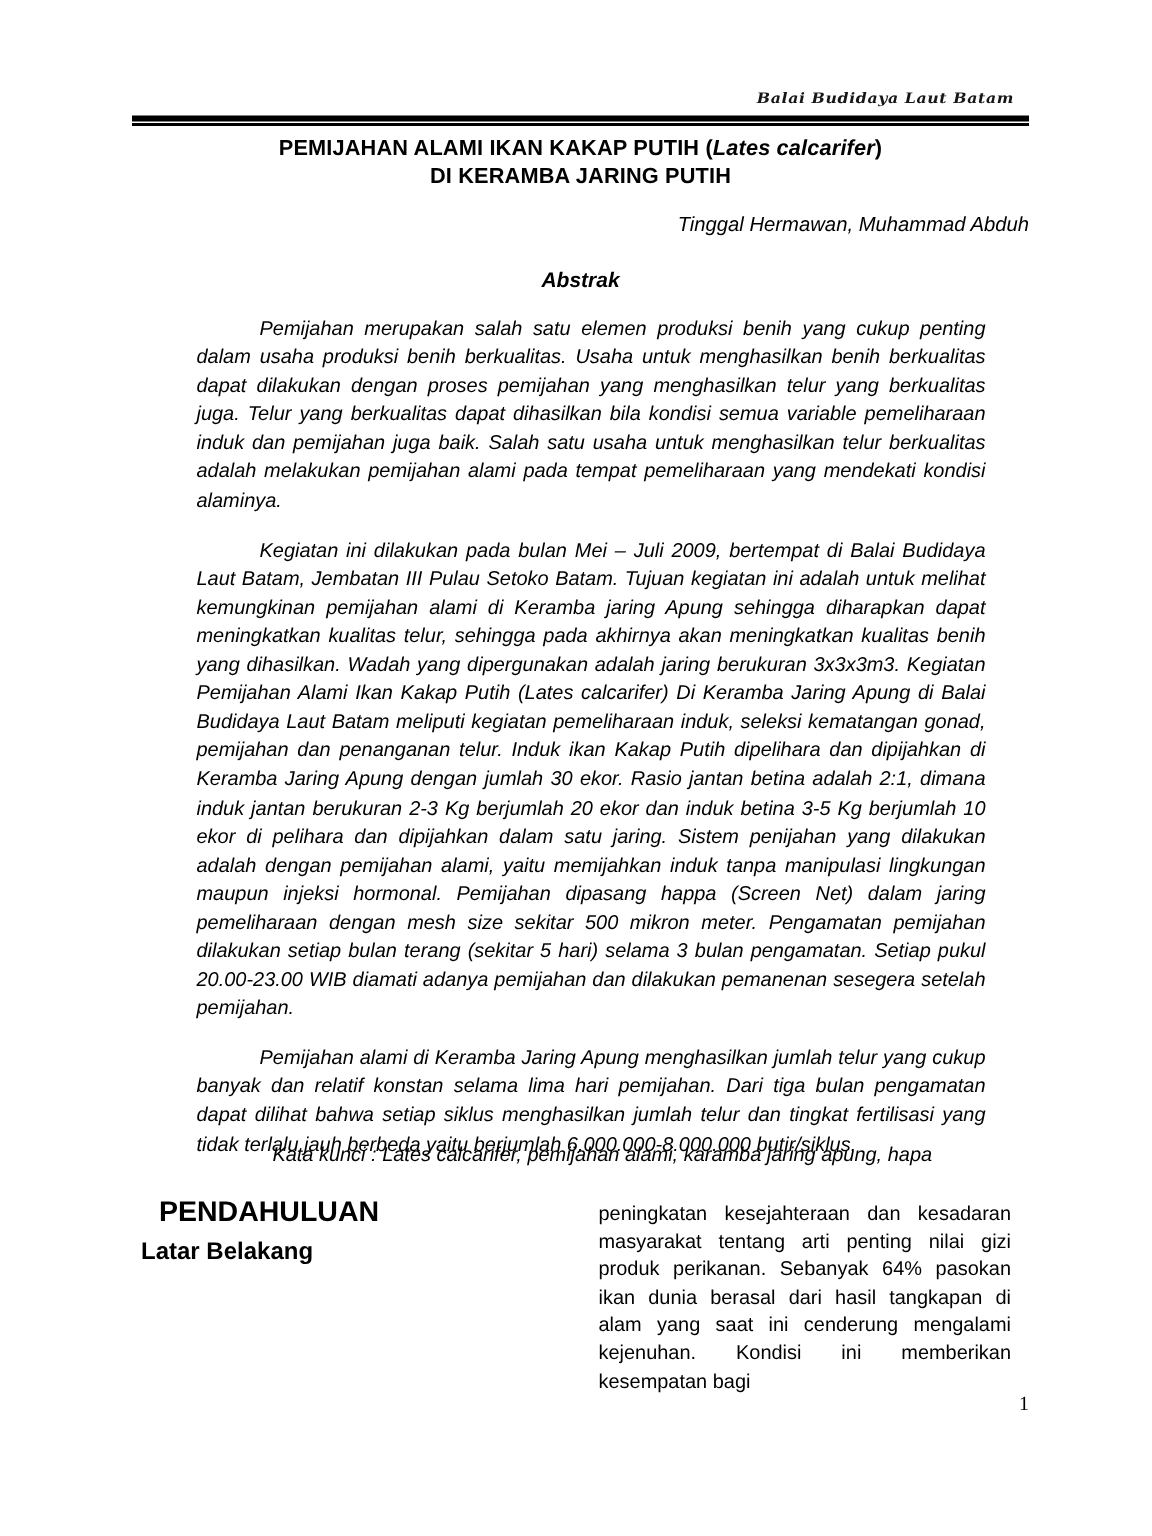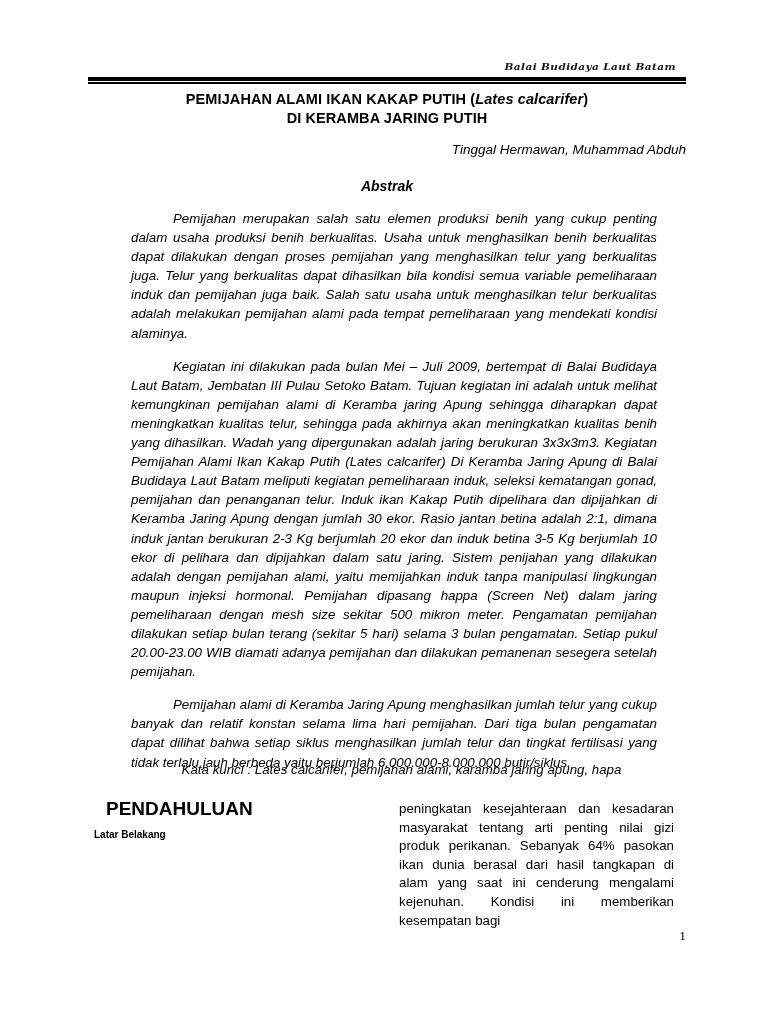--- a/index.html
+++ b/index.html
@@ -163,7 +163,7 @@
     text-align: left;
   }
   .sub-heading {
-    font-size: 10px;
+    font-size: 16px;
     font-weight: bold;
     line-height: 17px;
     margin: 0 0 9px 0;

